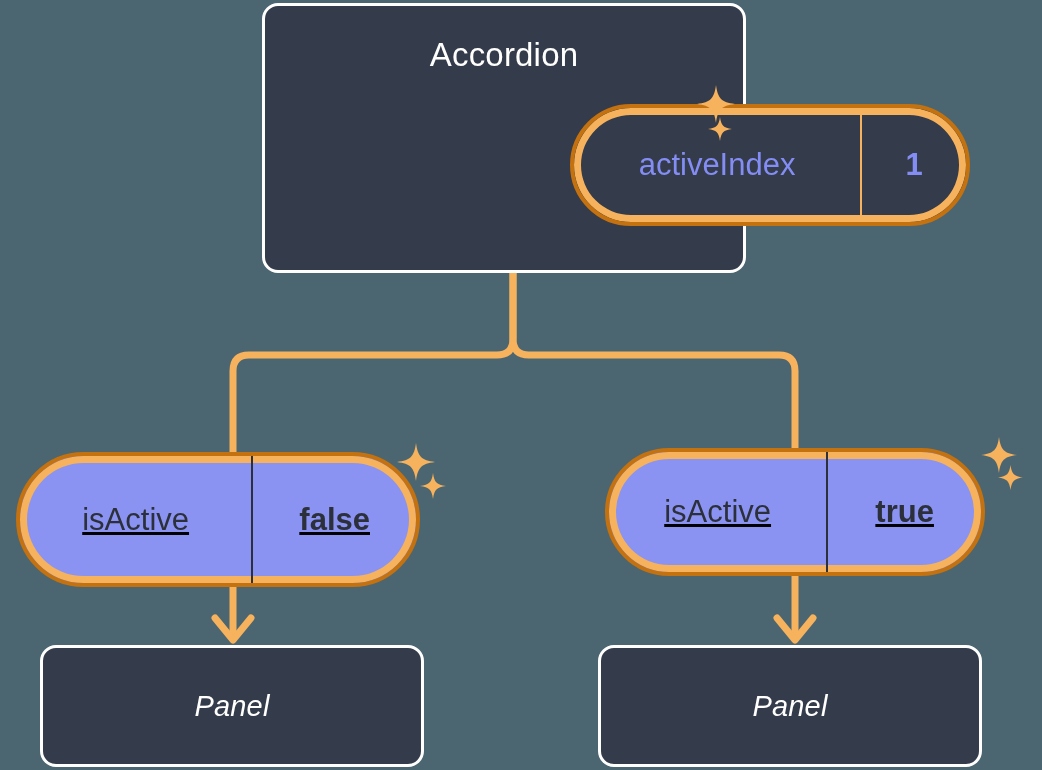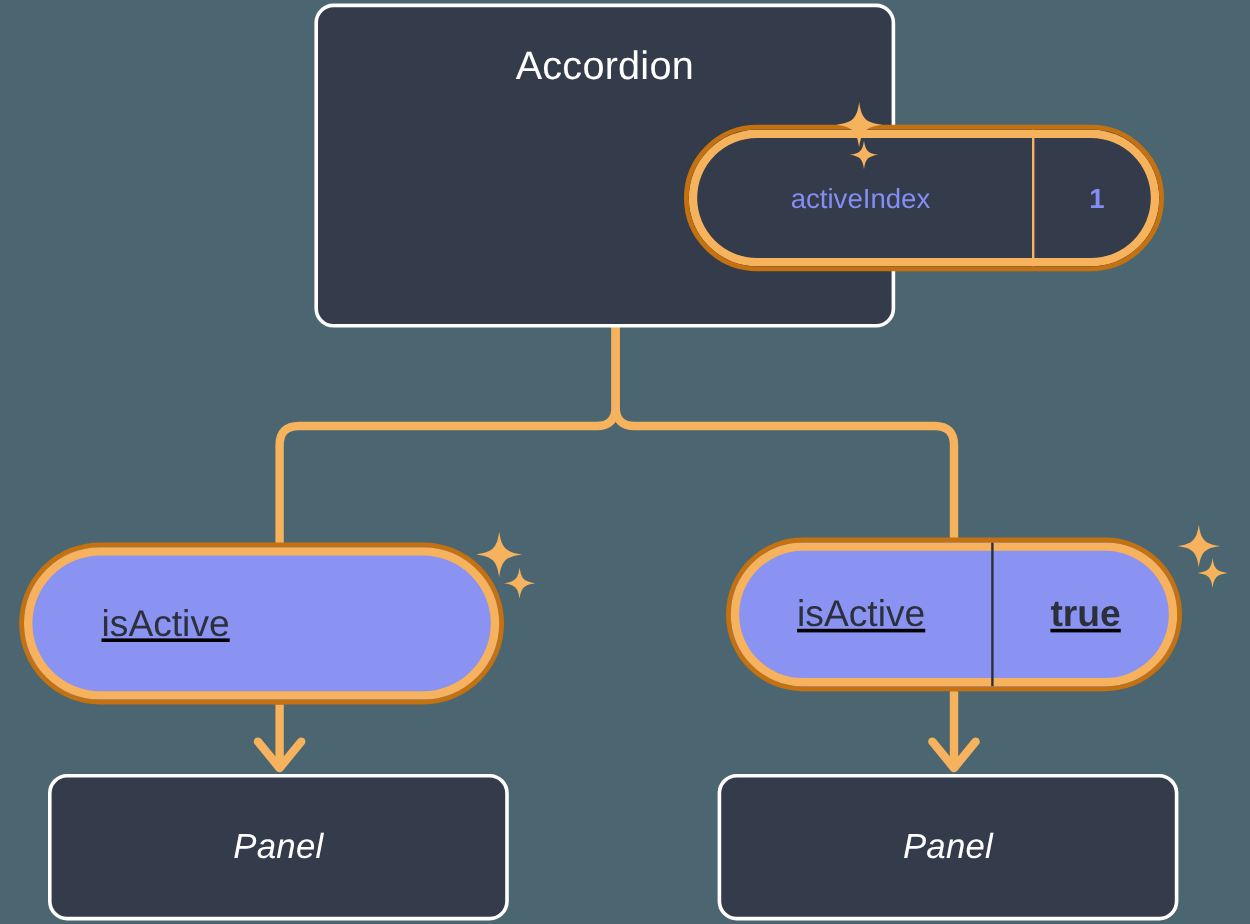--- a/index.html
+++ b/index.html
@@ -114,7 +114,7 @@
     top: 98px;
     width: 400px;
     height: 122px;
-    font-size: 23px;
+    font-size: 31px;
   }
   #pill-active-index .seg.label { width: 292px; }
   #pill-active-index .seg.value { width: 108px; }

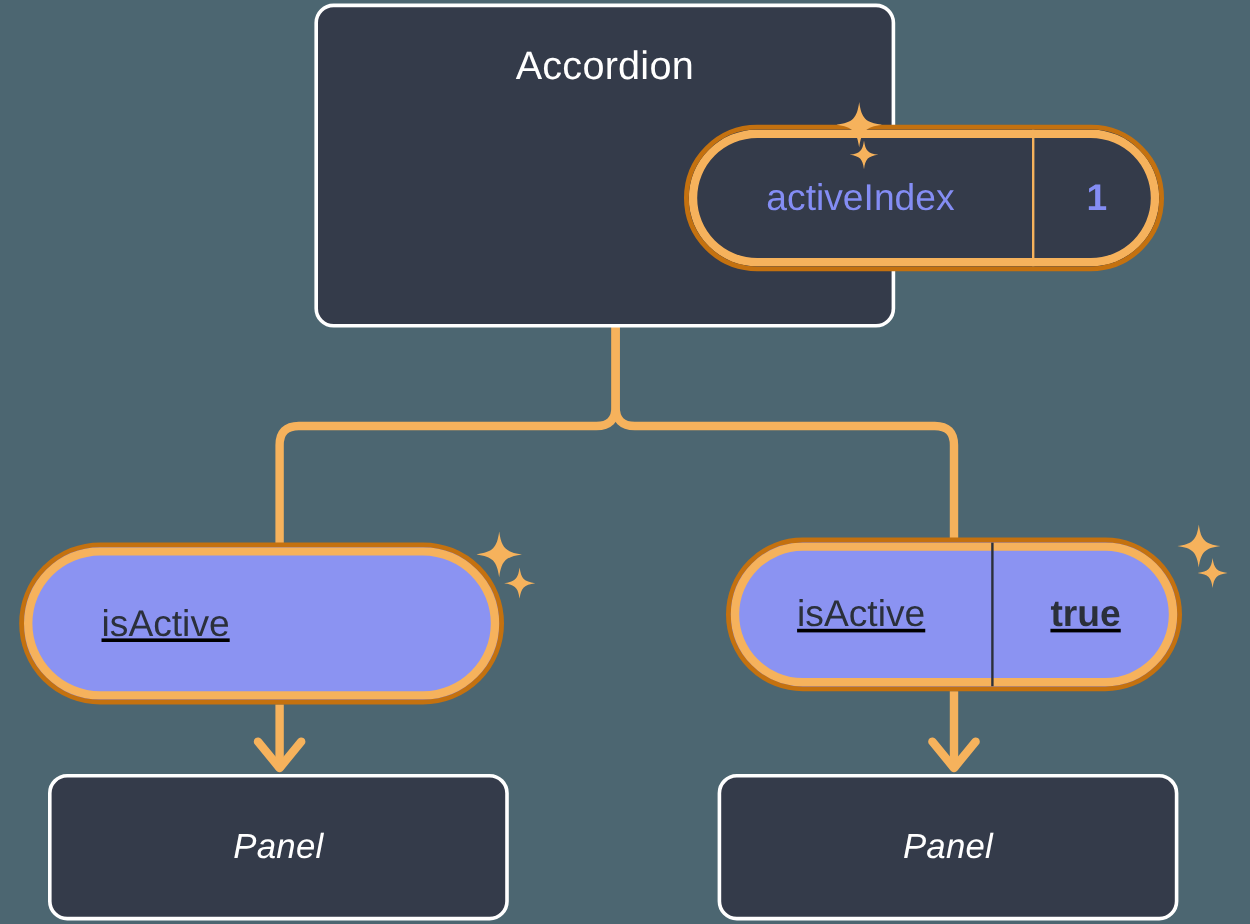--- a/index.html
+++ b/index.html
@@ -176,6 +176,7 @@
 
   <div class="pill purple bottom" id="pill-is-active-false">
     <div class="seg label">isActive</div>
+    <div class="seg value">false</div>
   </div>
 
   <div class="pill purple bottom" id="pill-is-active-true">

